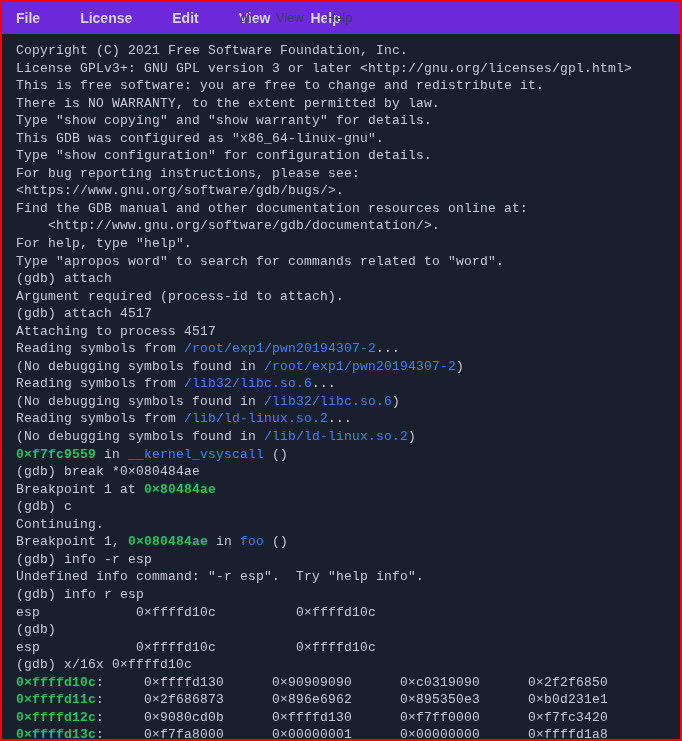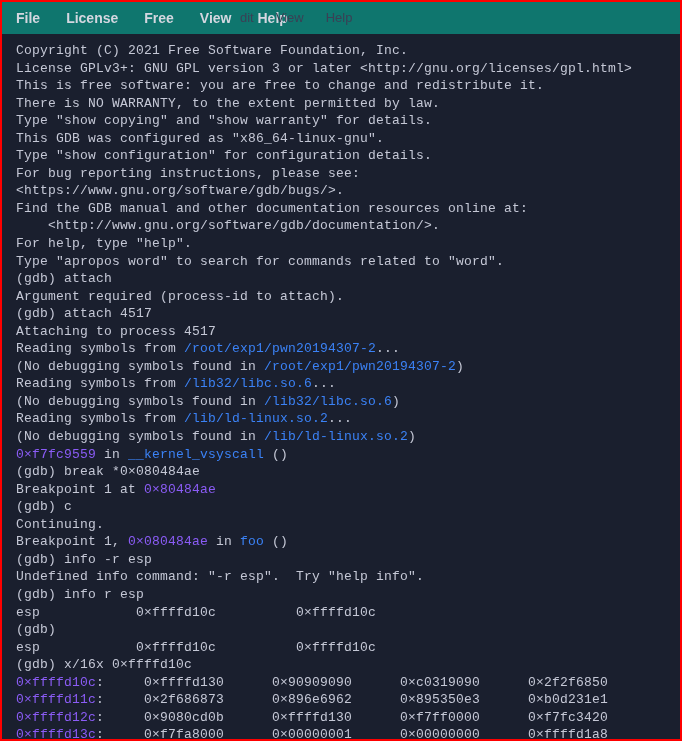--- a/index.html
+++ b/index.html
@@ -15,9 +15,9 @@
   }
   .menubar {
     display: flex;
-    gap: 18px;
+    gap: 32px;
     padding: 6px 10px;
-    background: #0f766e;
+    background: #6d28d9;
     font-family: -apple-system, 'Segoe UI', sans-serif;
     font-size: 14px;
     font-weight: bold;

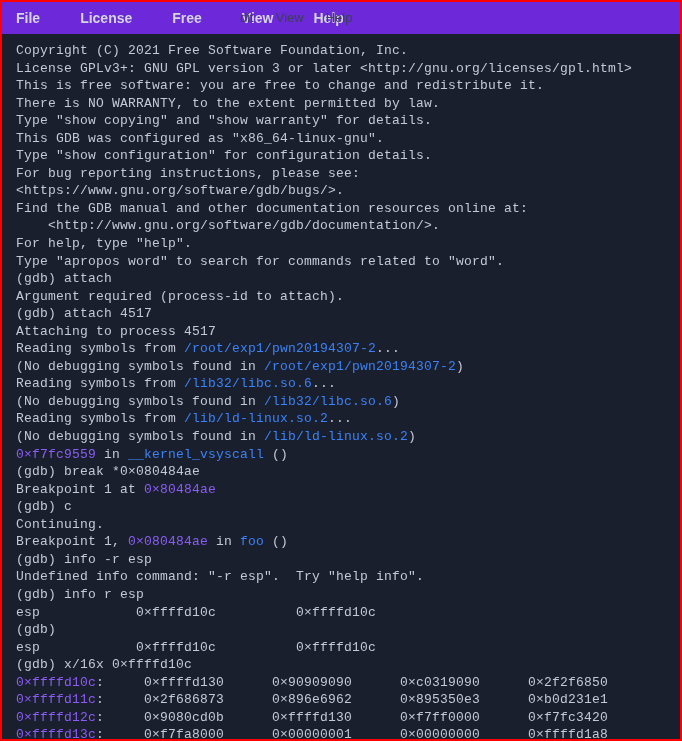--- a/index.html
+++ b/index.html
@@ -57,7 +57,7 @@
 <div class="menubar">
   <span class="menubar-item">File</span>
   <span class="menubar-item">License</span>
-  <span class="menubar-item">Free</span>
+  <span class="menubar-item">Edit</span>
   <span class="menubar-item">View</span>
   <span class="menubar-item">Help</span>
 </div>

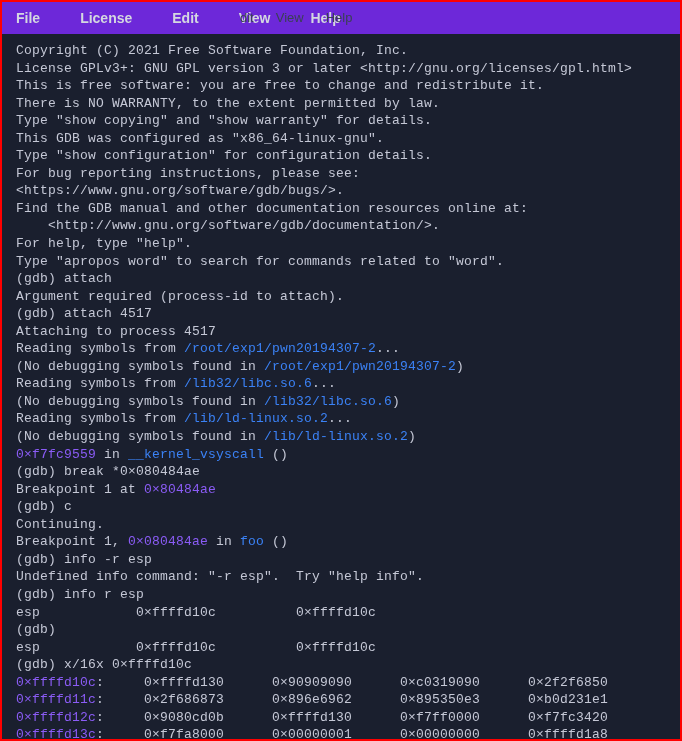--- a/index.html
+++ b/index.html
@@ -48,7 +48,7 @@
     letter-spacing: 0.2px;
   }
   .cyan { color: #3b82f6; }
-  .blue { color: #8b5cf6; }
+  .blue { color: #22c55e; font-weight: bold; }
   .line { display: block; }
 </style>
 </head>

